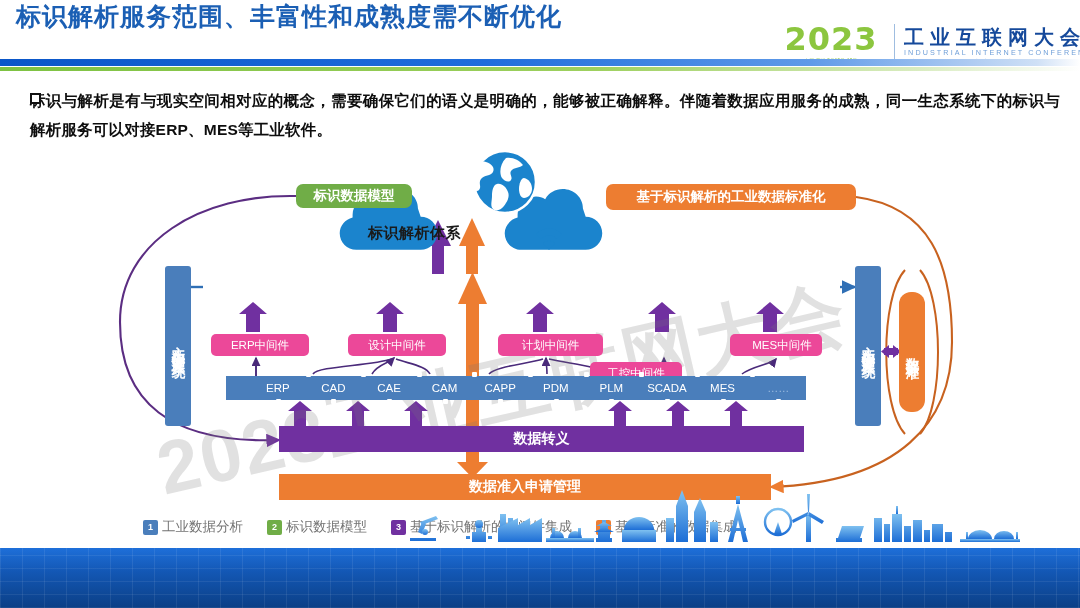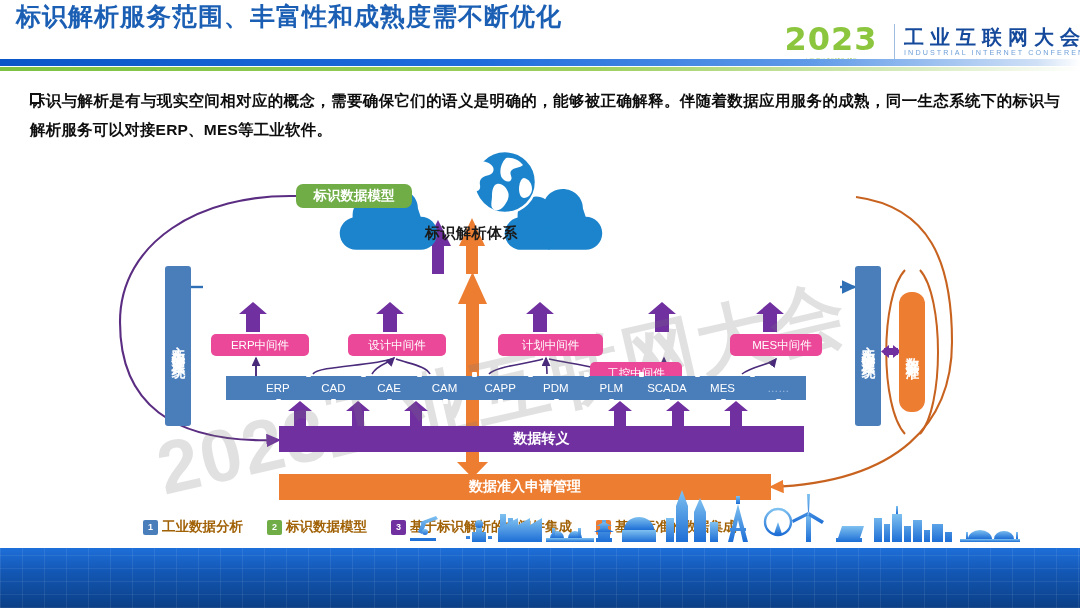--- a/index.html
+++ b/index.html
@@ -300,6 +300,7 @@
   <div id="watermark">2023工业互联网大会</div>
 
   <div class="node pill" id="tag-model">标识数据模型</div>
+  <div class="node pill" id="tag-std">基于标识解析的工业数据标准化</div>
 
   <div id="caption-system">标识解析体系</div>
 

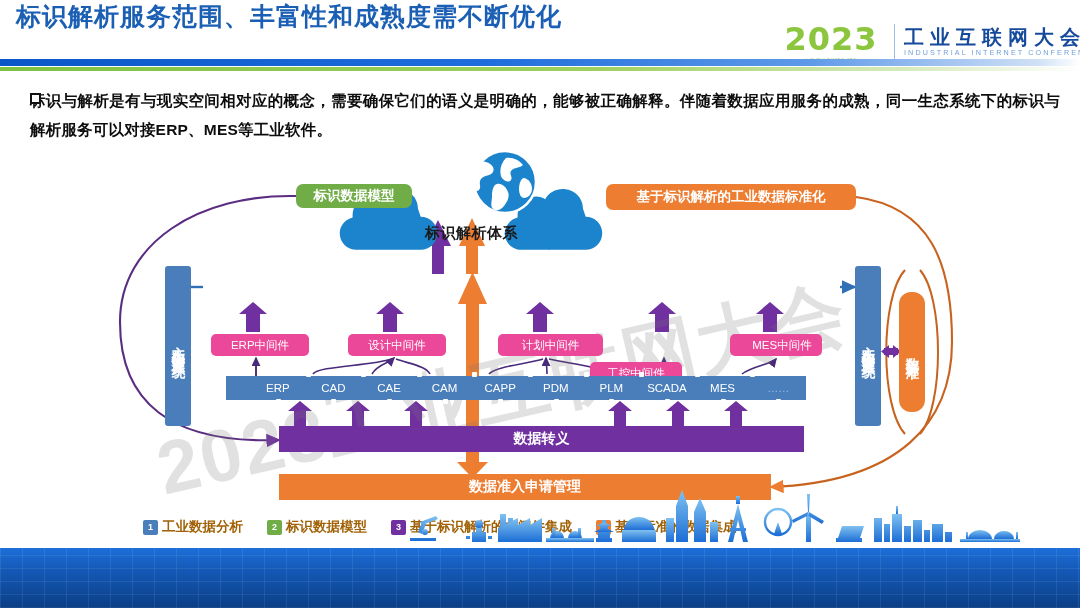--- a/index.html
+++ b/index.html
@@ -83,7 +83,7 @@
   #tag-std    { left: 606px; top: 32px;  width: 250px; height: 26px; background: #ed7d31; }
 
   #caption-system {
-    position: absolute; left: 368px; top: 72px; width: 150px; text-align: right;
+    position: absolute; left: 368px; top: 72px; width: 150px; text-align: left;
     font-size: 15px; font-weight: bold; color: #1a1a1a; letter-spacing: .5px;
   }
 

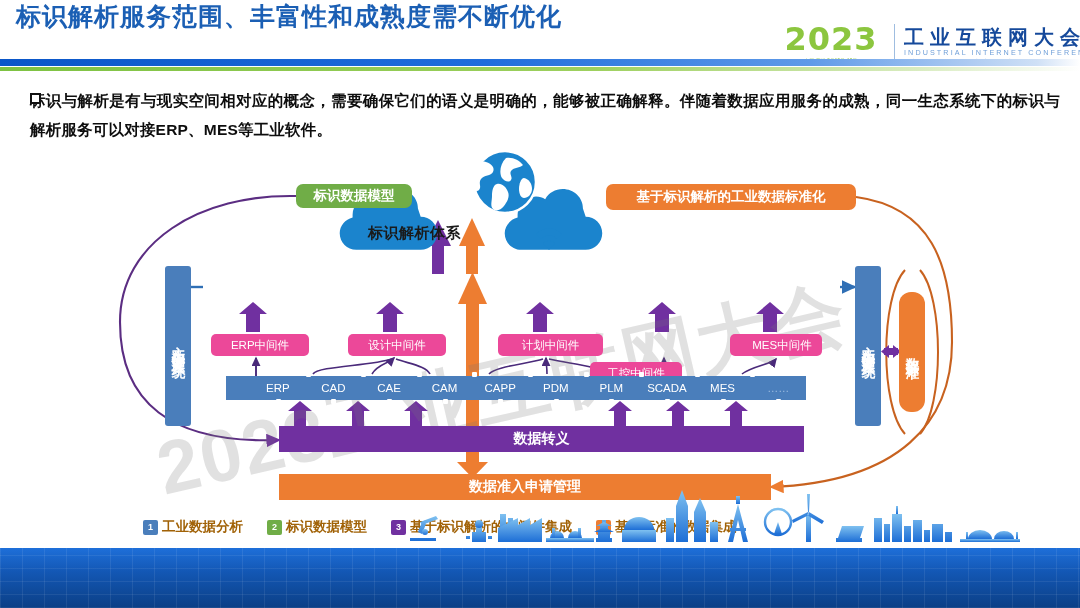--- a/index.html
+++ b/index.html
@@ -135,7 +135,7 @@
     font-size: 9px; display: flex; align-items: center; justify-content: center;
     margin-right: 4px; font-weight: bold;
   }
-  .legend-label { font-size: 13.5px; color: #a16207; font-weight: bold; white-space: nowrap; }
+  .legend-label { font-size: 13.5px; color: #737373; font-weight: normal; white-space: nowrap; }
 
   
   #skyline { position: absolute; left: 0; bottom: 58px; width: 1080px; height: 62px; }

